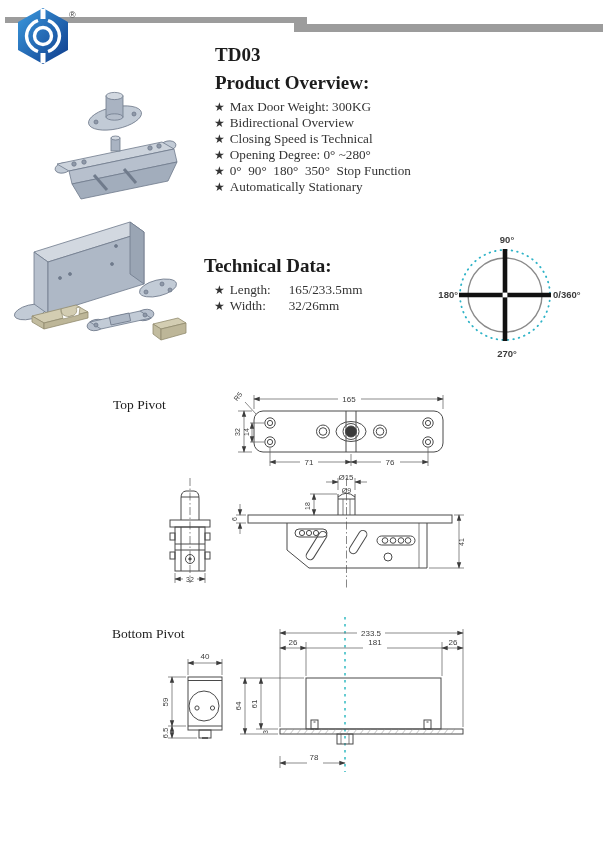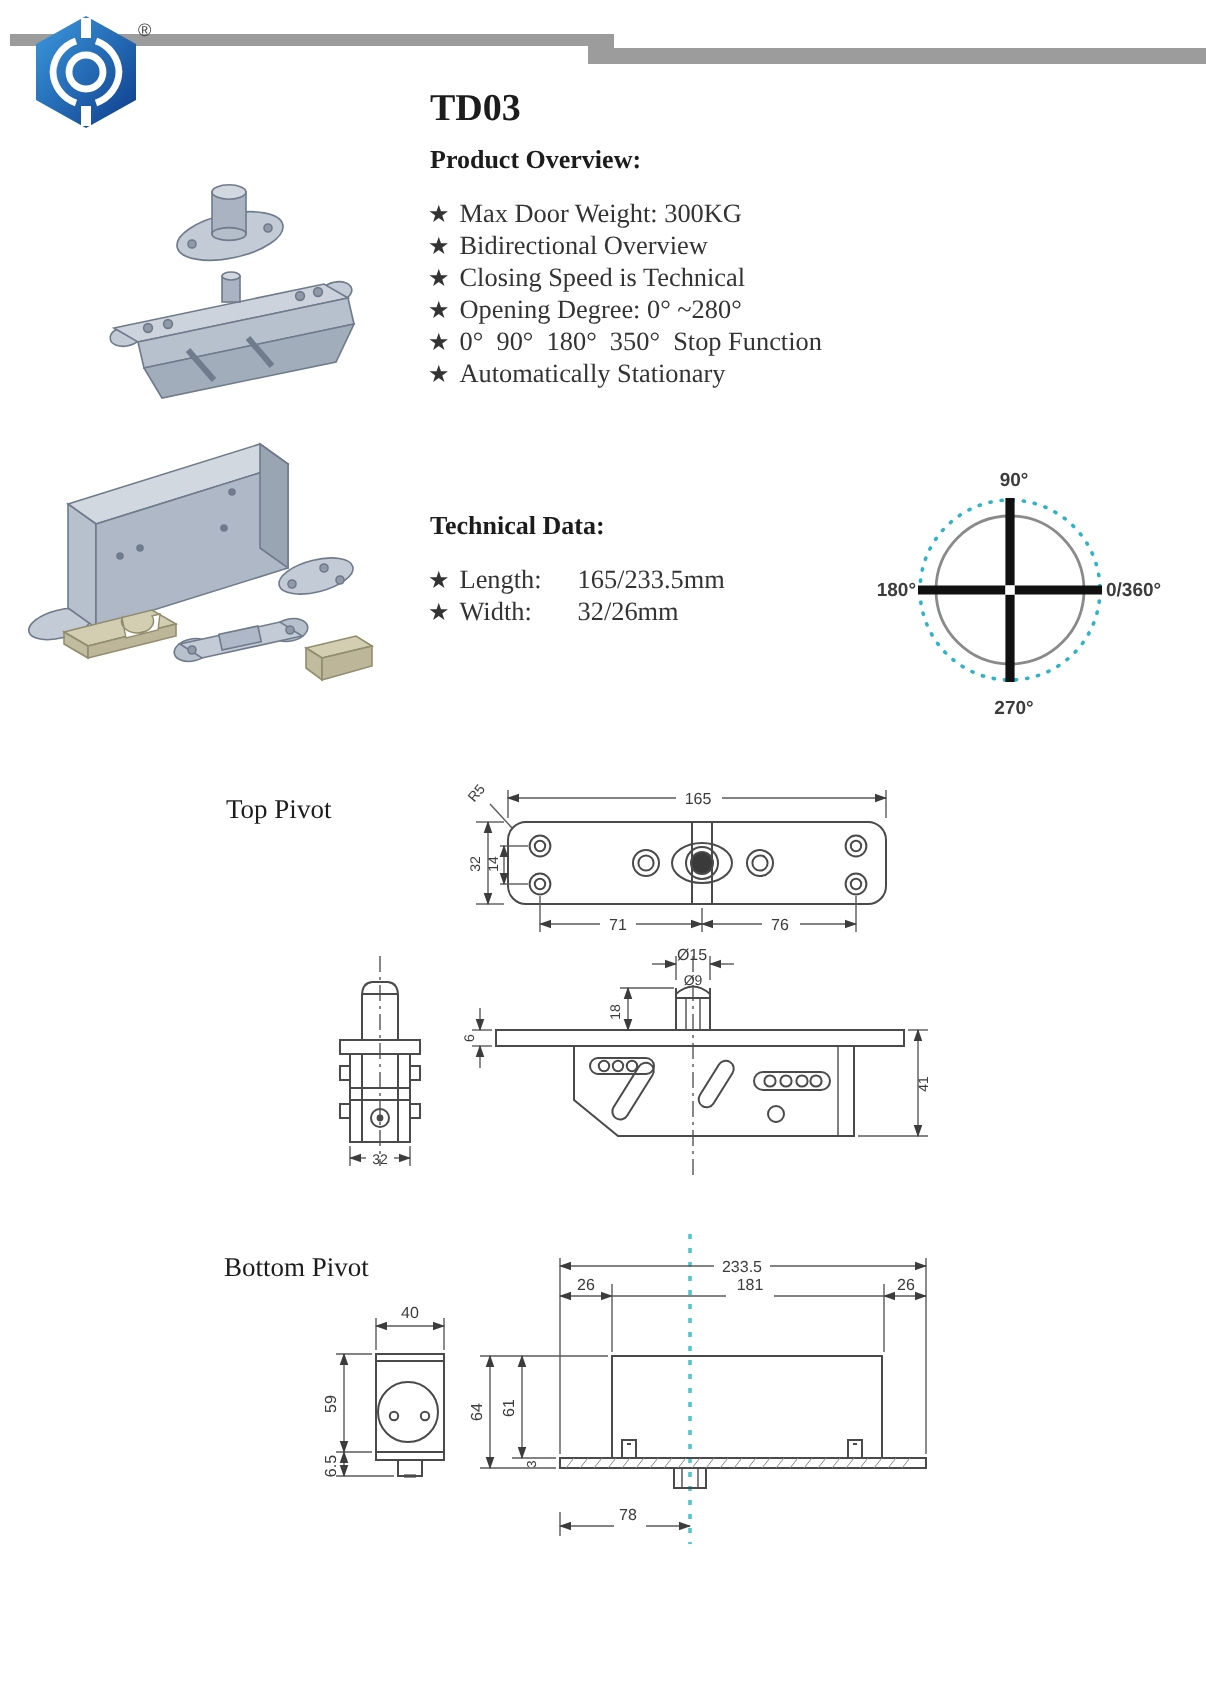--- a/index.html
+++ b/index.html
@@ -12,7 +12,7 @@
            font-size:9px;color:#444;}
   
   .model-title{position:absolute;left:215px;top:44px;font-size:19px;font-weight:bold;color:#1c1c1c;}
-  .sec-heading{position:absolute;font-size:13px;font-weight:bold;color:#1c1c1c;}
+  .sec-heading{position:absolute;font-size:19px;font-weight:bold;color:#1c1c1c;}
   .overview-list{position:absolute;left:214px;top:99px;list-style:none;margin:0;padding:0;
                  font-size:13.2px;color:#333;}
   .overview-list li{line-height:16px;white-space:pre;}

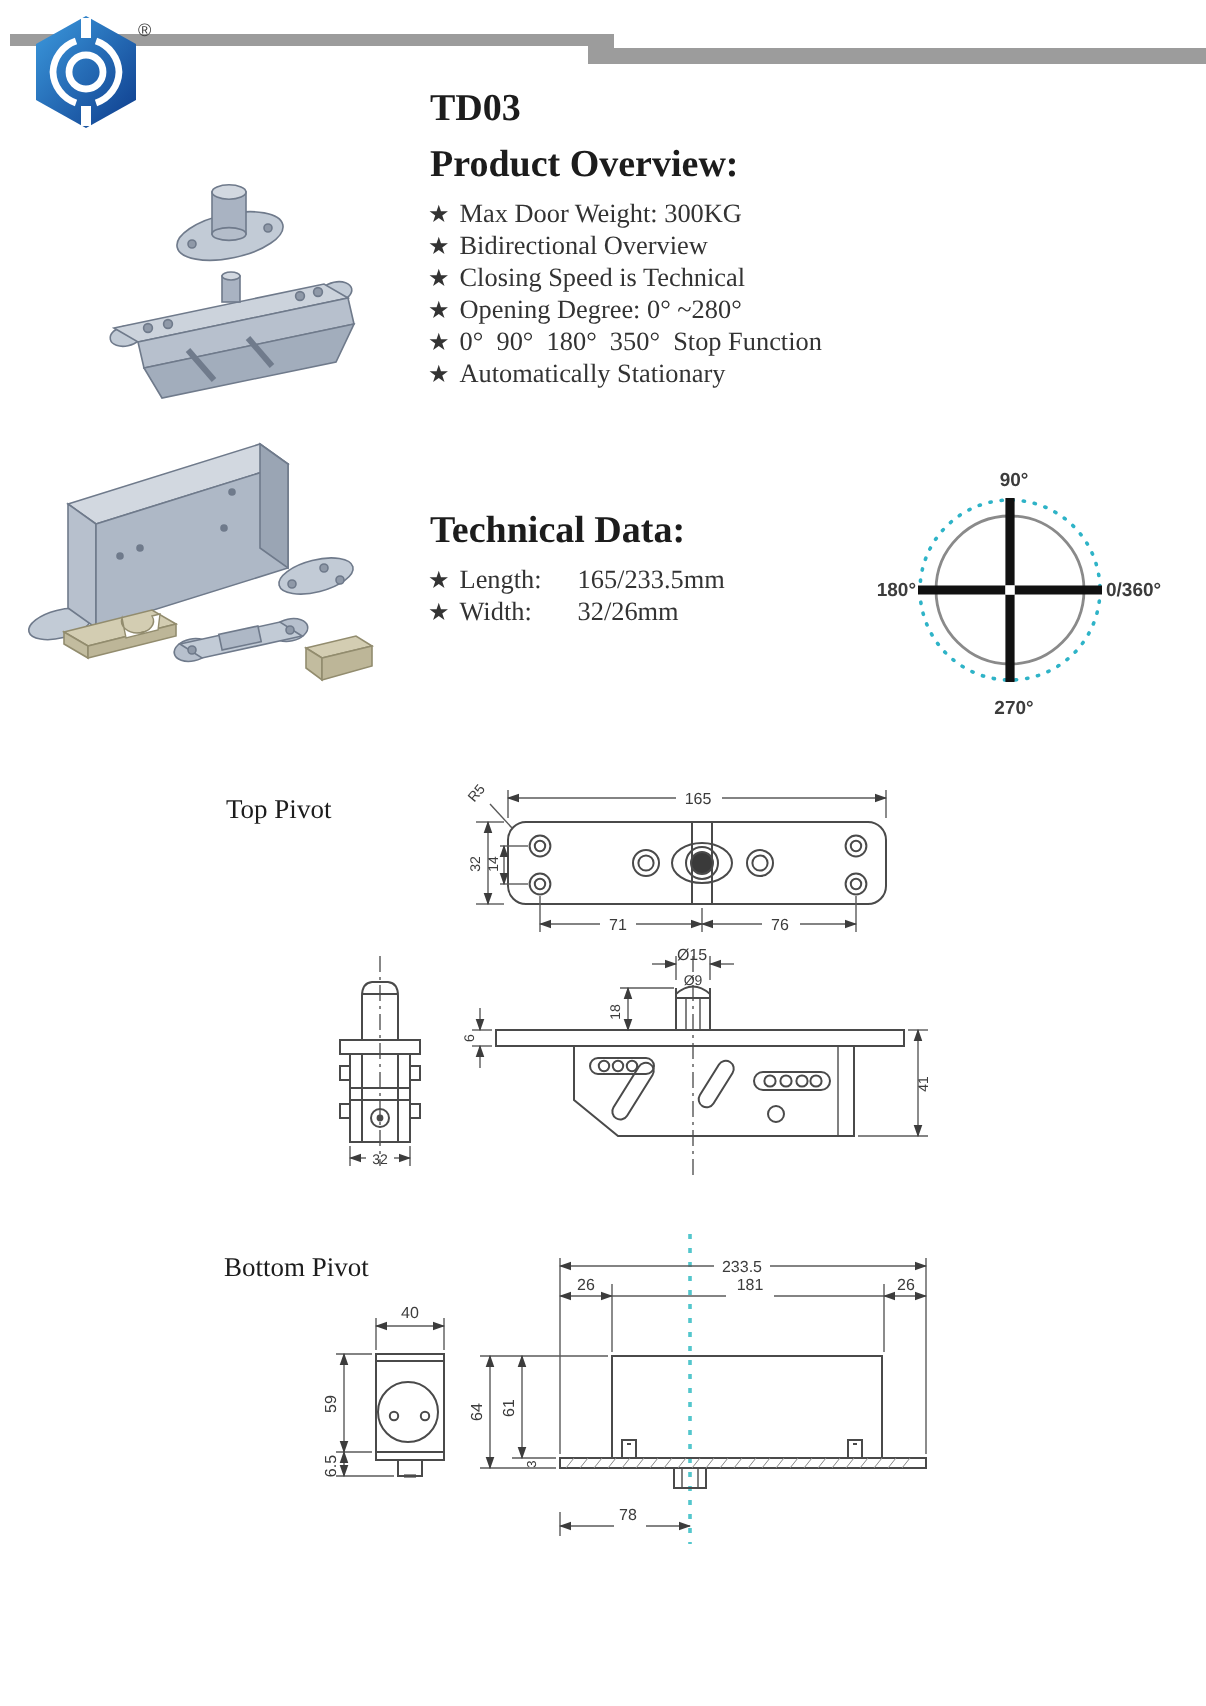--- a/index.html
+++ b/index.html
@@ -126,7 +126,7 @@
     <li><span class="star">★</span><span>Automatically Stationary</span></li>
   </ul>
 
-  <div class="sec-heading" style="left:215px;top:255px;">Technical Data:</div>
+  <div class="sec-heading" style="left:204px;top:255px;">Technical Data:</div>
   <div class="tech-rows">
     <div class="tech-row">
       <span class="star">★</span>

